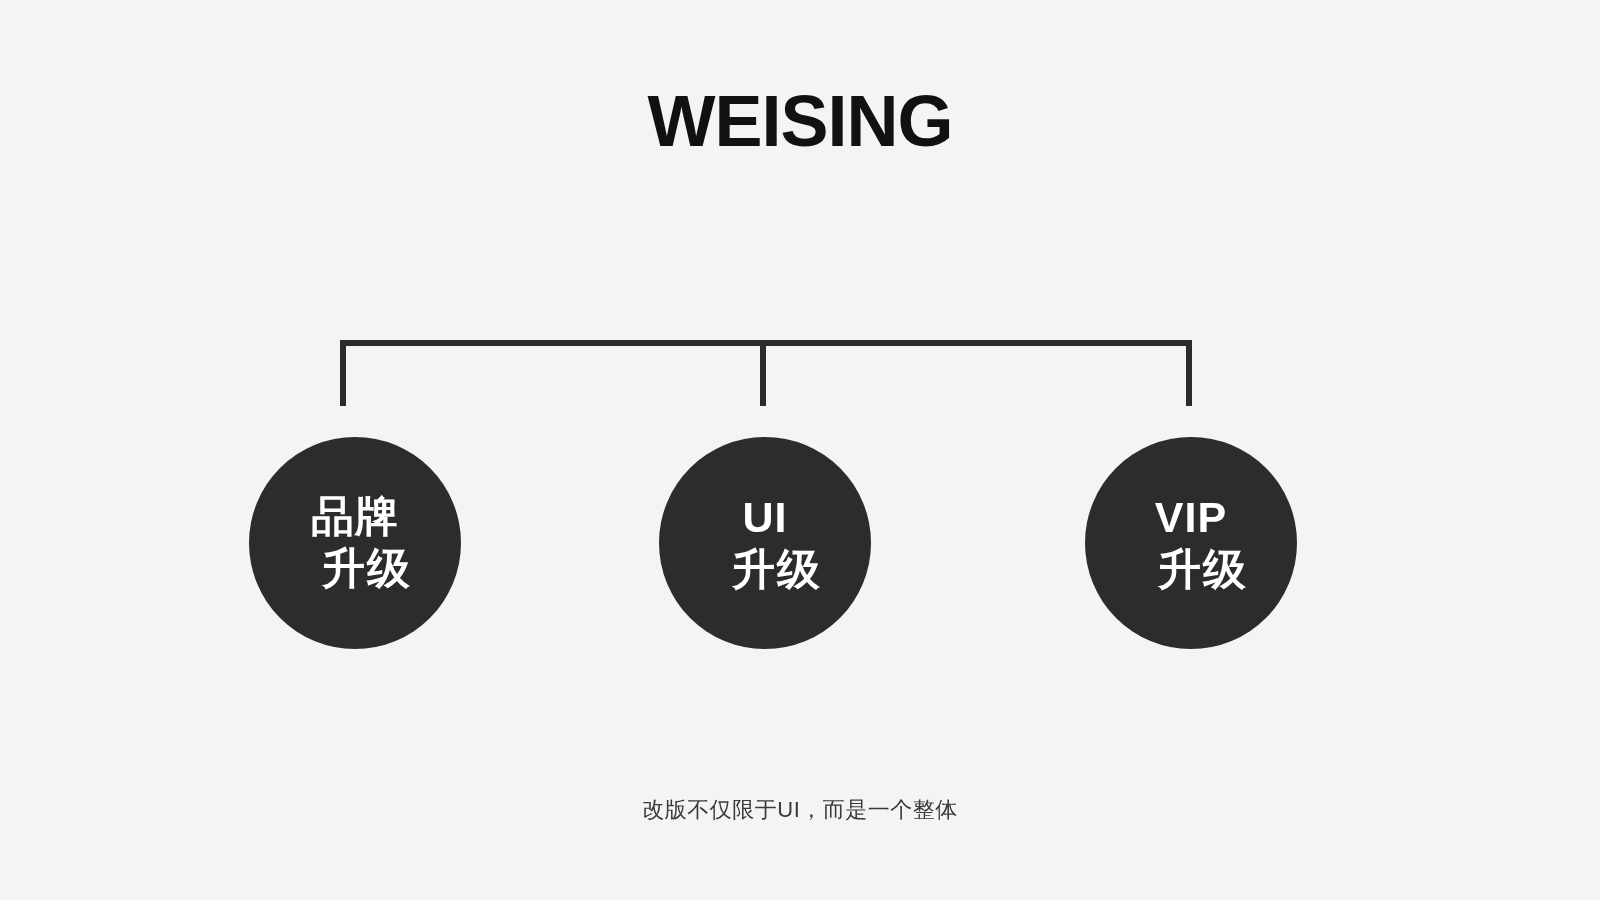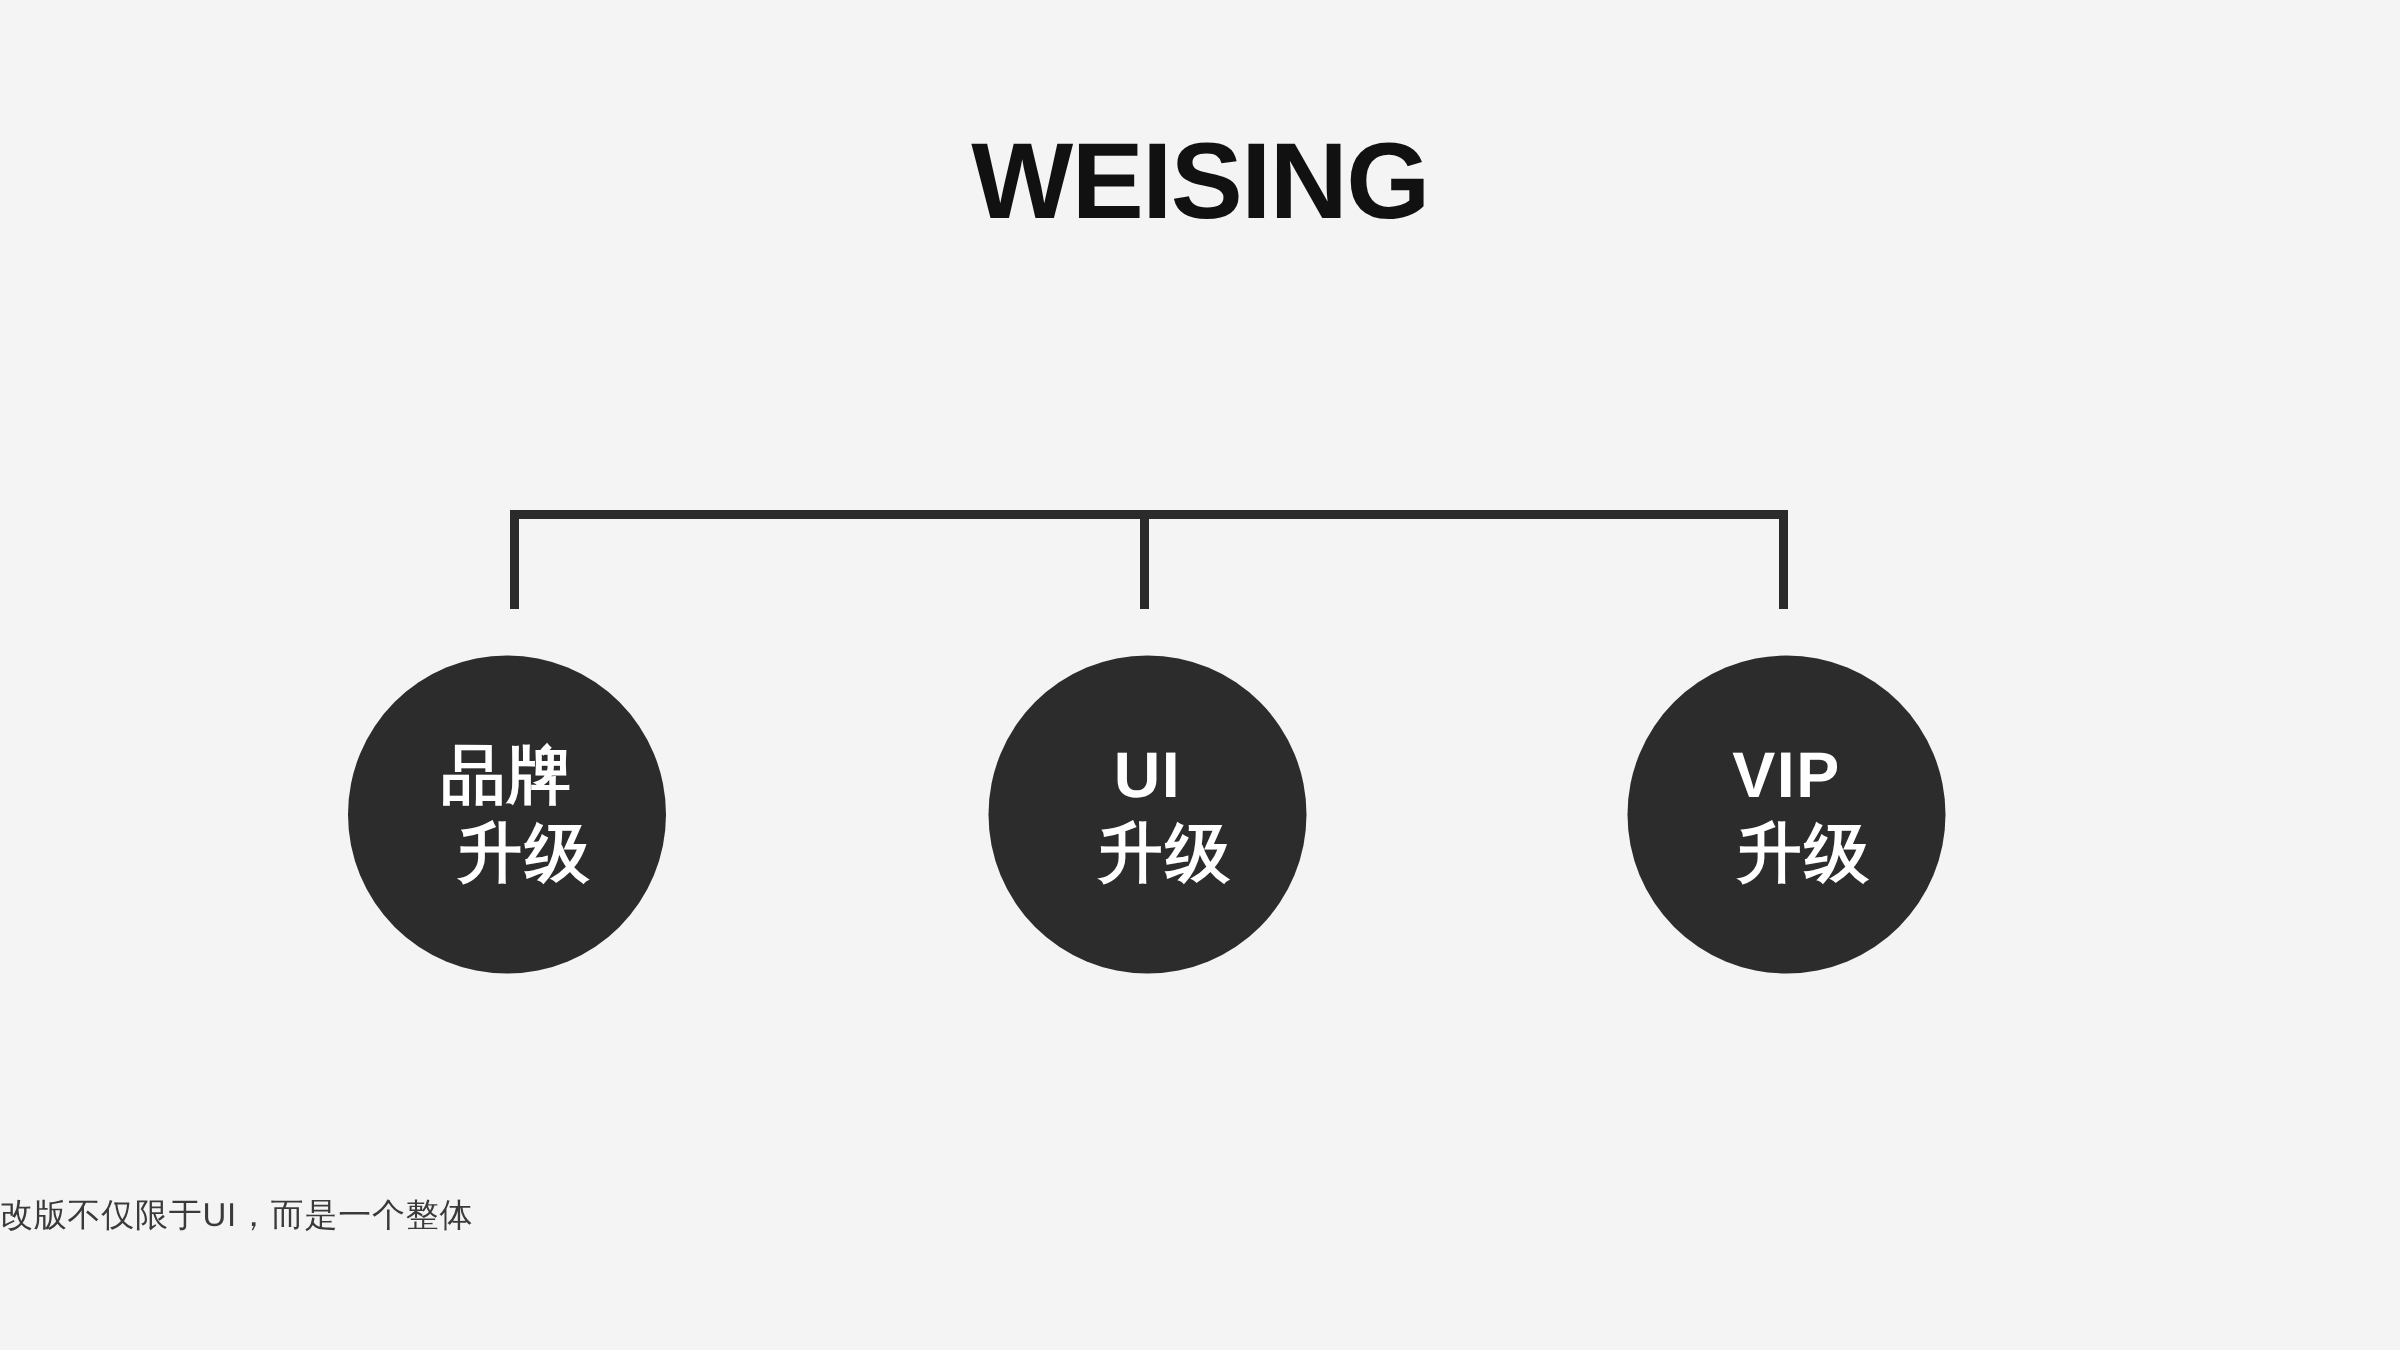--- a/index.html
+++ b/index.html
@@ -72,7 +72,7 @@
     align-items: center;
     justify-content: center;
   }
-  .node-0 { left: 232px; }
+  .node-0 { left: 249px; font-family: Liberation Serif, serif; }
   .node-1 { left: 659px; align-items: center; }
   .node-2 { left: 1085px; }
 

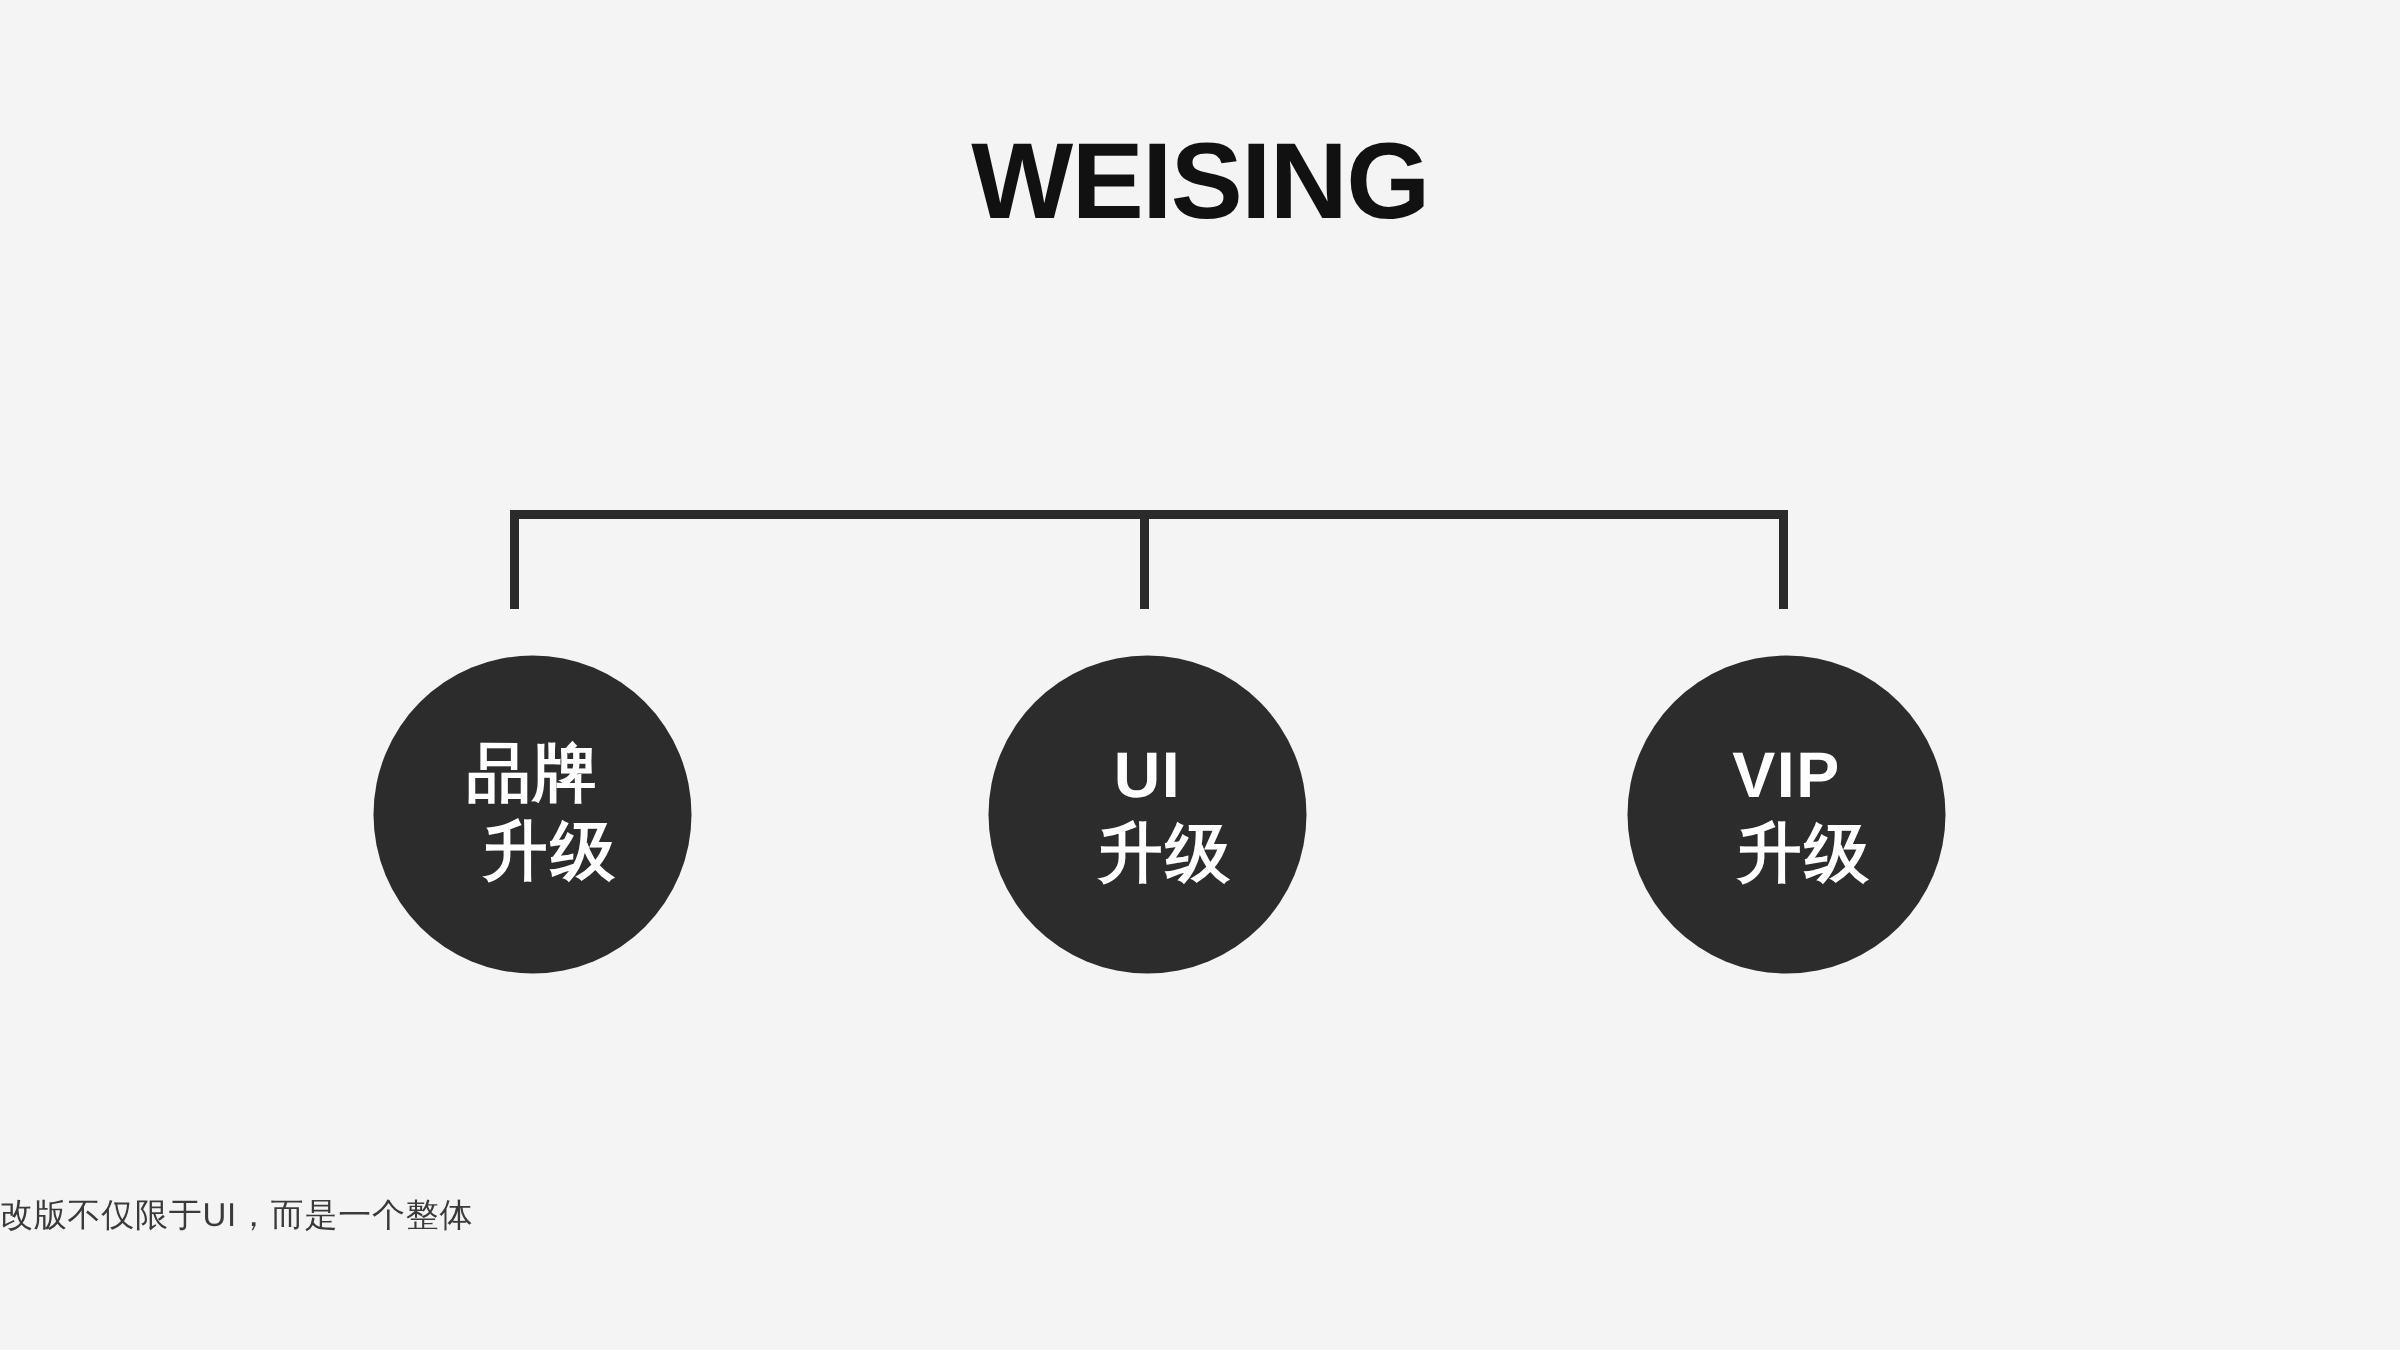--- a/index.html
+++ b/index.html
@@ -96,6 +96,7 @@
     left: 0;
     top: 795px;
     width: 1600px;
+    text-align: center;
     color: #3a3a3a;
     font-size: 22px;
     line-height: 30px;

